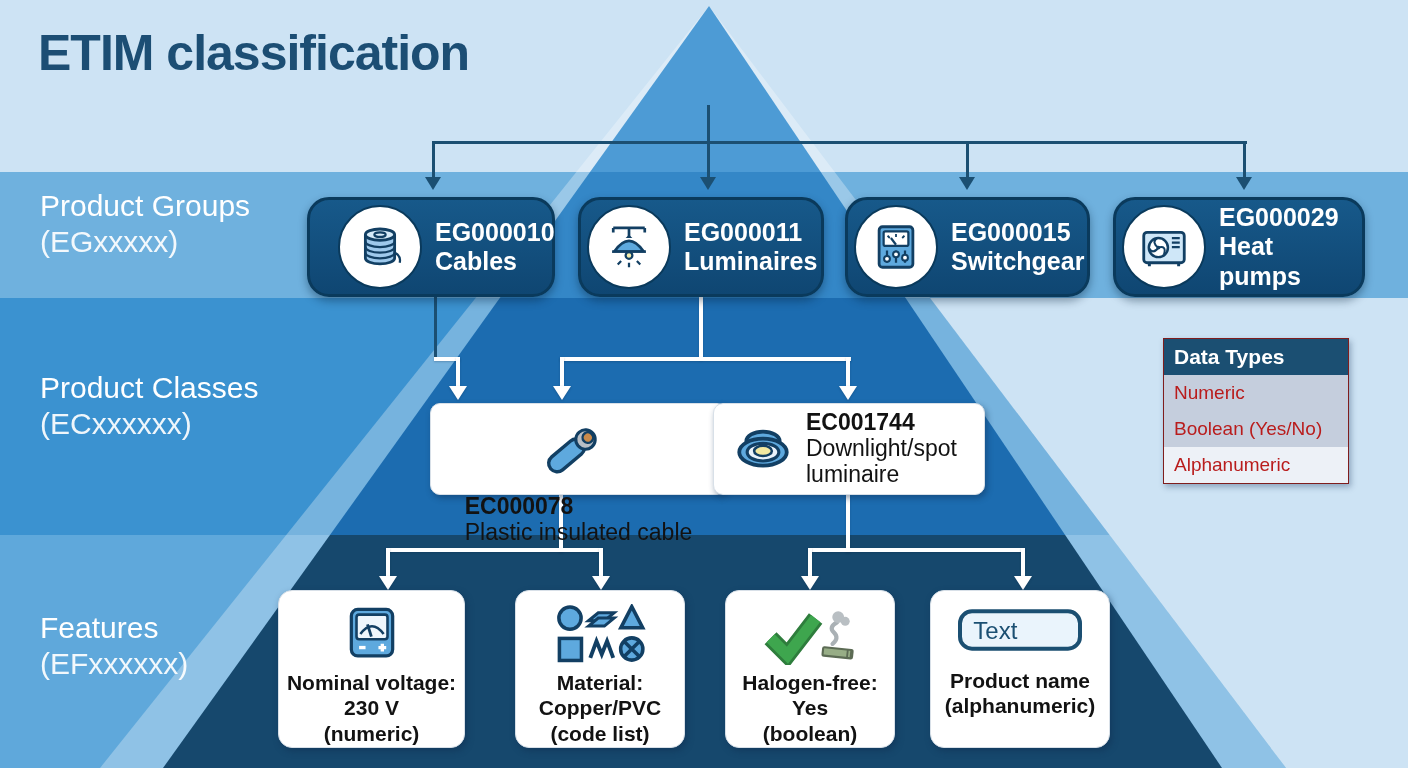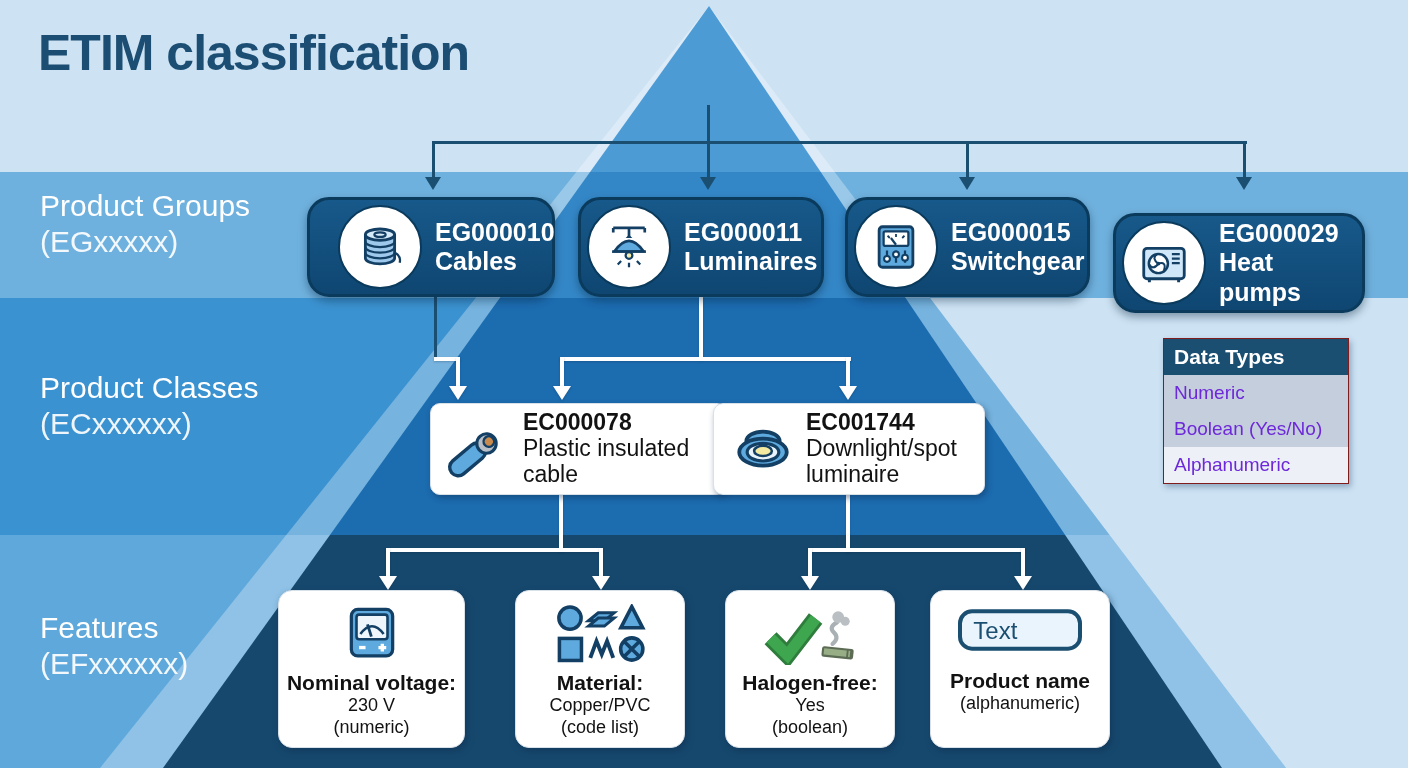--- a/index.html
+++ b/index.html
@@ -198,7 +198,7 @@
     </div>
   </div>
 
-  <div class="pill" style="left:1113px;top:197px;width:252px;margin-top:16px;">
+  <div class="pill" style="left:1113px;top:197px;width:252px;">
     <div class="circle">
       <svg width="54" height="54" viewBox="0 0 48 48">
         <rect x="6" y="11" width="36" height="27" rx="3" fill="#cfe7f8" stroke="#123f63" stroke-width="2.5"></rect>

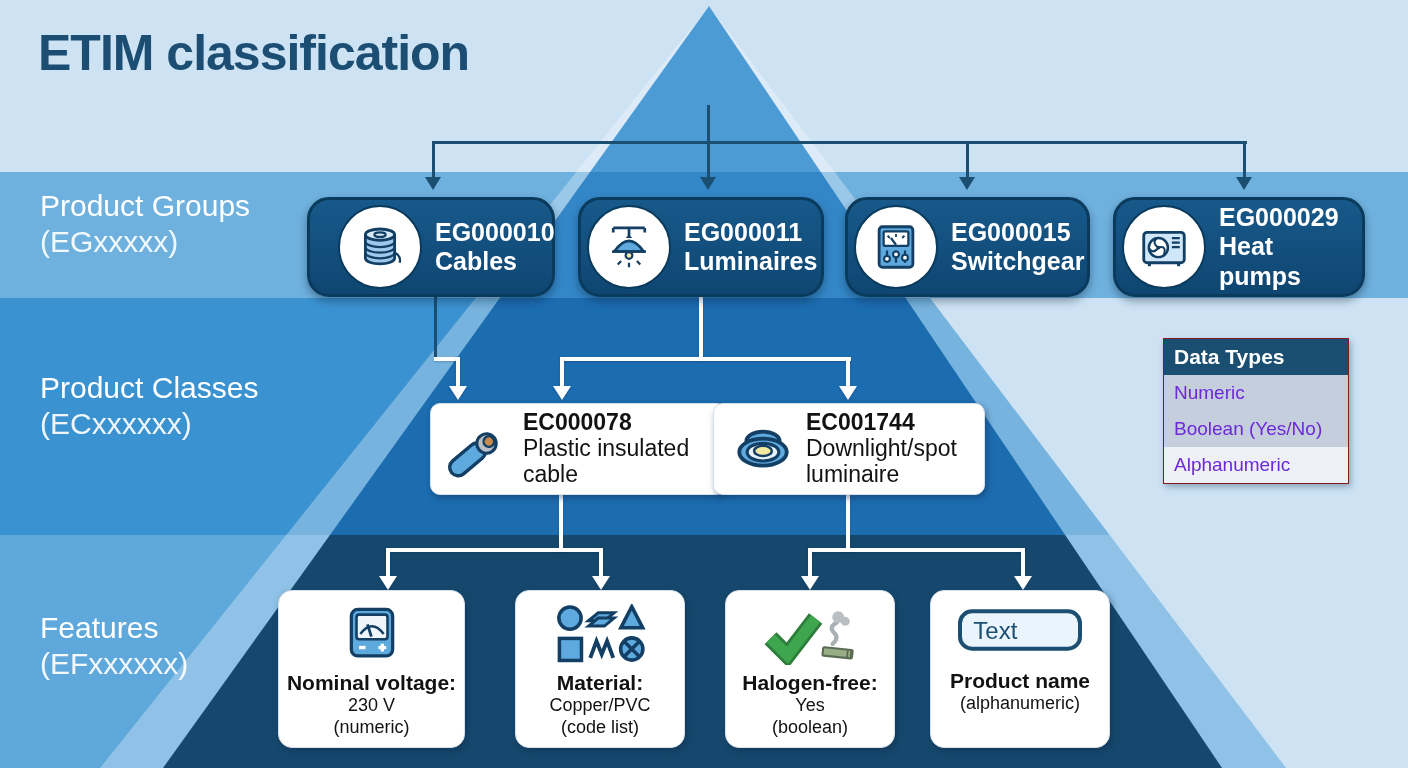--- a/index.html
+++ b/index.html
@@ -72,7 +72,7 @@
     background:#fff;box-sizing:border-box;}
   .dtable .dhead{background:var(--navy,#1b4f72);color:#fff;font-size:21px;
     font-weight:700;padding:6px 10px;}
-  .dtable .drow{font-size:19px;color:#6d28d9;padding:7px 10px;}
+  .dtable .drow{font-size:19px;color:#b91c1c;padding:7px 10px;}
   .row-a{background:var(--table-row-a,#c5cedd);}
   .row-b{background:var(--table-row-b,#edf1f7);}
 </style>

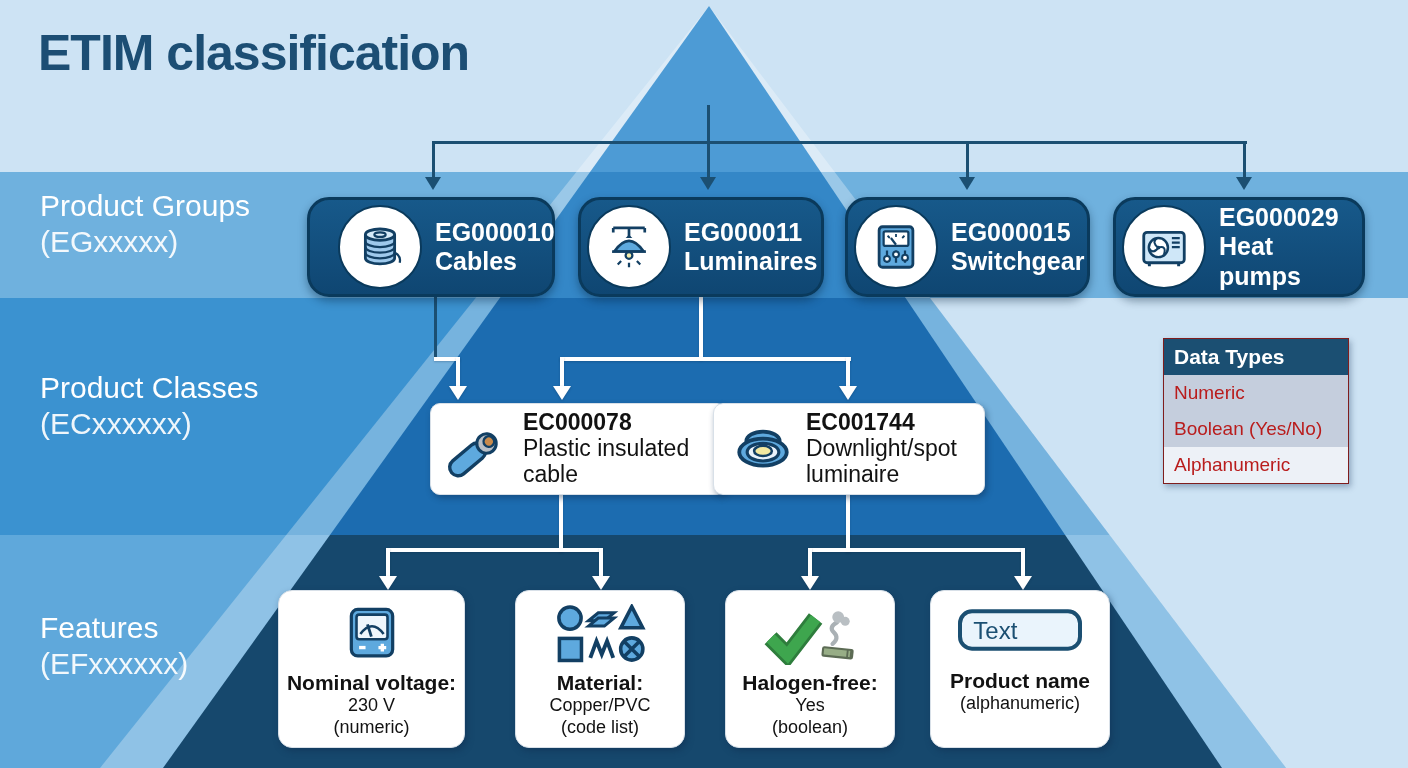--- a/index.html
+++ b/index.html
@@ -215,7 +215,7 @@
     </div>
   </div>
 
-  <div class="cbox" style="left:430px;top:403px;width:297px;">
+  <div class="cbox" style="left:430px;top:403px;width:297px;flex-direction:column;">
     <div class="cicon">
       <svg width="74" height="74" viewBox="0 0 48 48">
         <g transform="rotate(-40 24 24)">

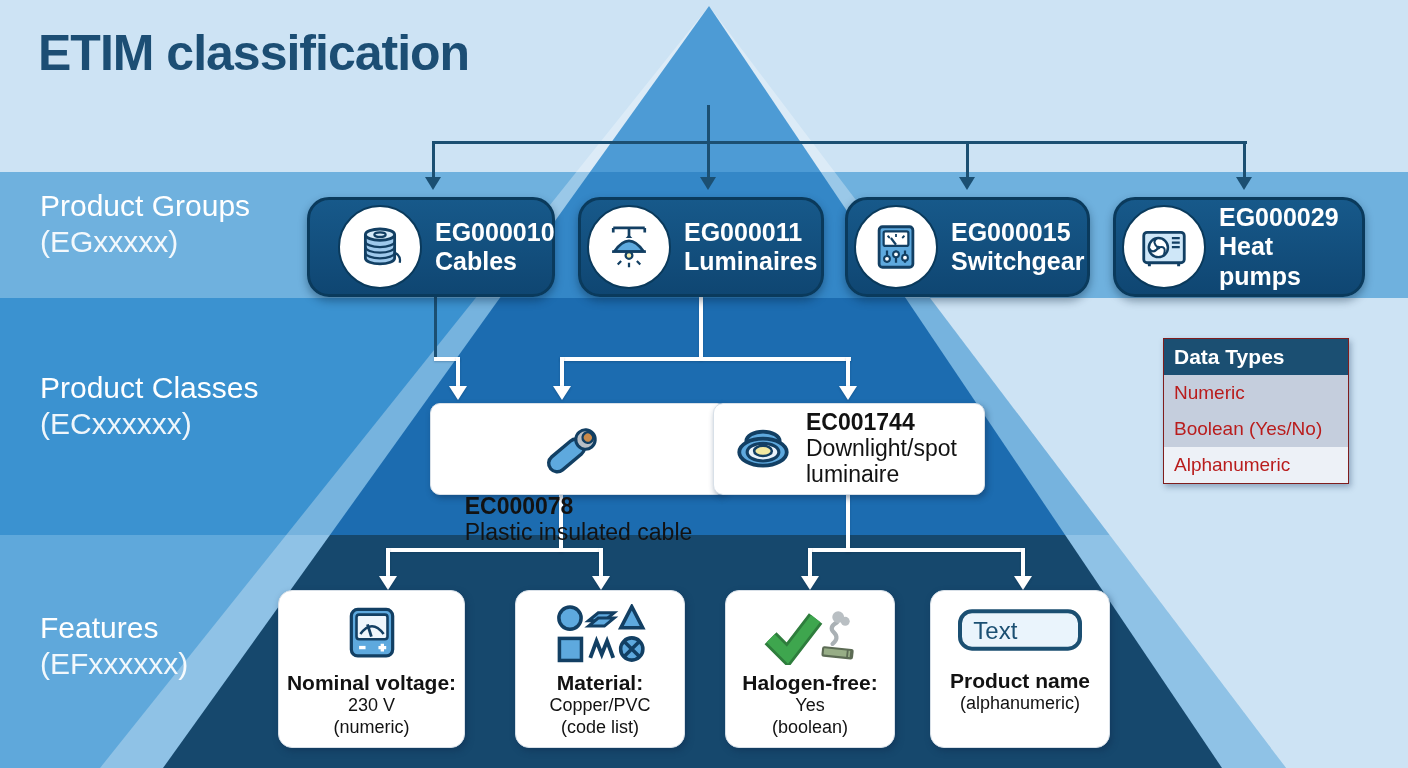--- a/index.html
+++ b/index.html
@@ -65,7 +65,7 @@
     text-align:center;padding-top:10px;color:#121212;}
   .fbox .ficon{height:66px;display:flex;align-items:center;justify-content:center;}
   .fbox .f-label{font-size:21px;font-weight:700;margin-top:4px;}
-  .fbox .f-value,.fbox .f-type{font-size:18px;font-weight:400;line-height:1.22;}
+  .fbox .f-value,.fbox .f-type{font-size:21px;font-weight:700;line-height:1.22;}
   
   .dtable{position:absolute;left:1163px;top:338px;width:186px;z-index:4;
     border:1px solid #7f1d1d;box-shadow:2px 3px 6px rgba(20,50,90,.35);

